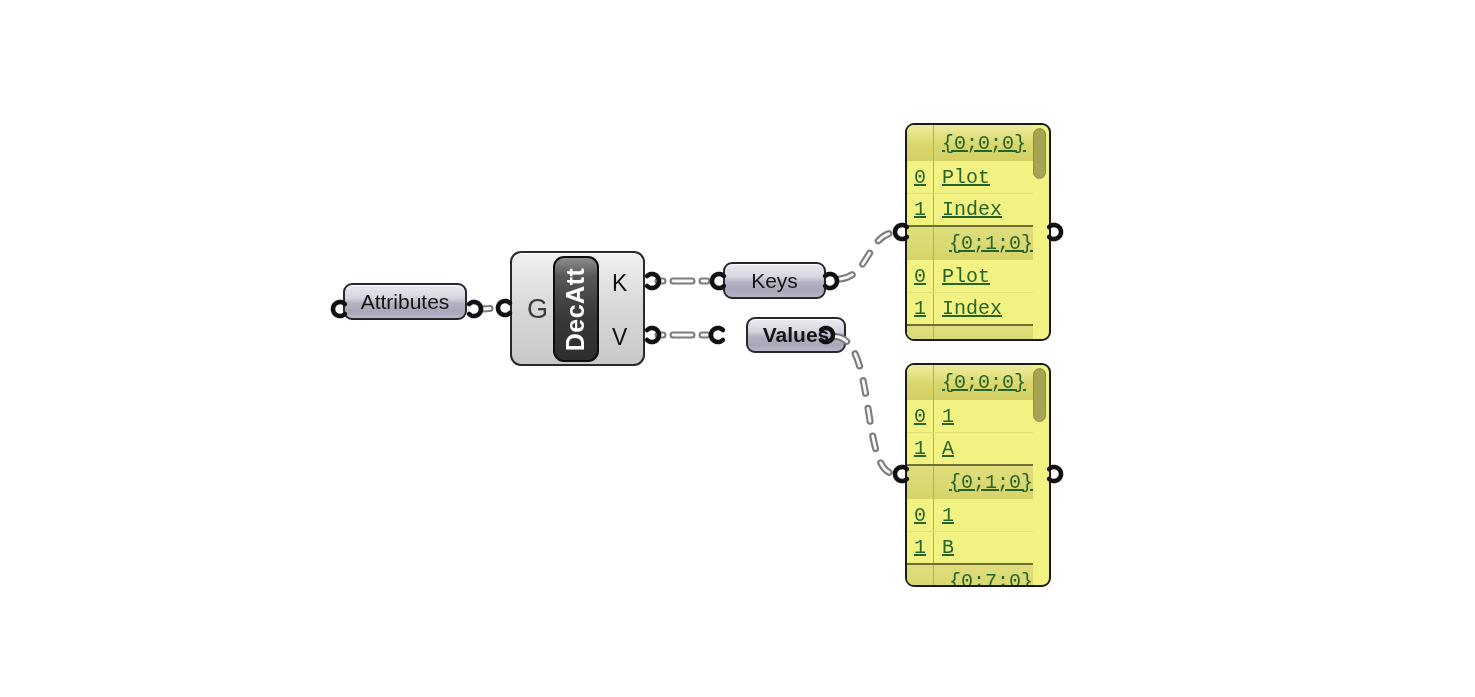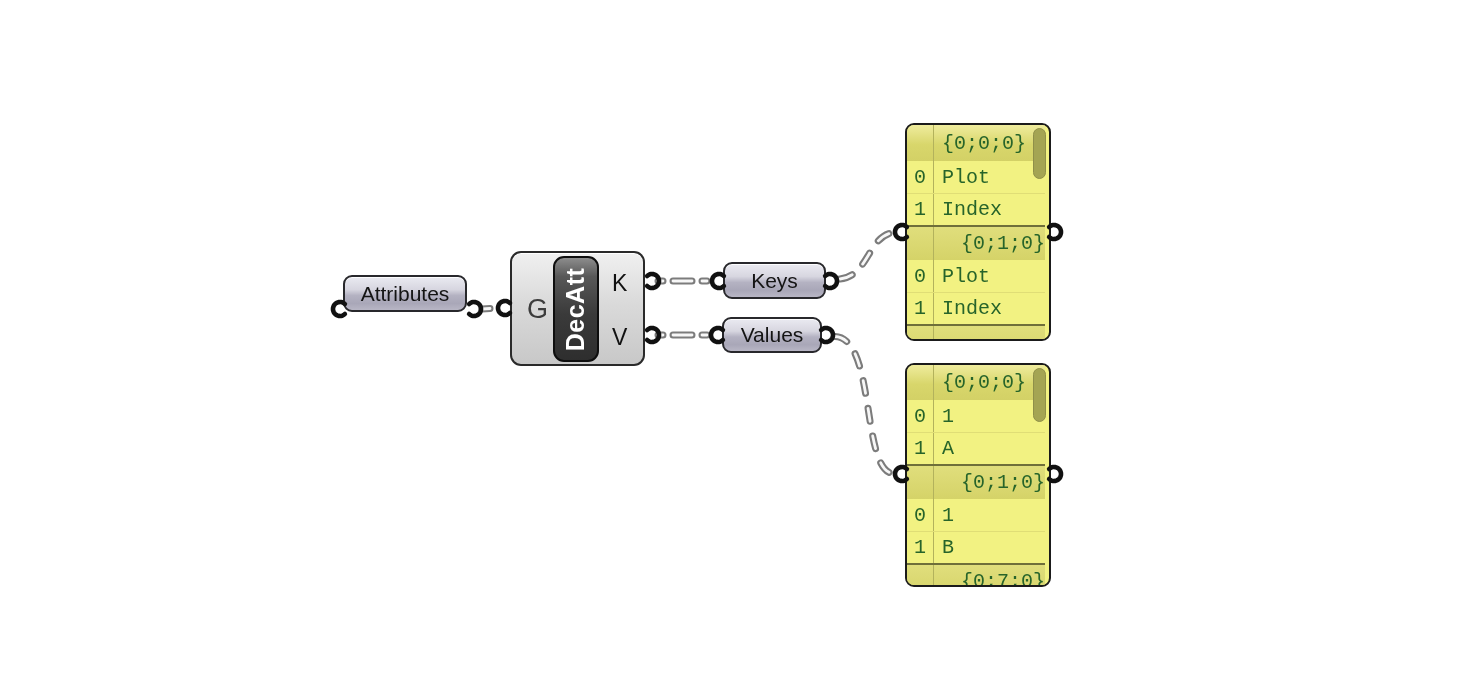--- a/index.html
+++ b/index.html
@@ -44,7 +44,7 @@
     background:#f2f282;overflow:hidden;
     font-family:"Liberation Mono",monospace;font-size:20px;color:#27642a;
   }
-  .panel .rows{position:absolute;left:0;top:0;right:4px;}
+  .panel .rows{position:absolute;left:0;top:0;right:16px;text-decoration:underline;}
   .prow{display:flex;align-items:center;box-sizing:border-box;background:#f2f282;}
   .prow .idx{
     flex:none;width:27px;align-self:stretch;display:flex;align-items:center;

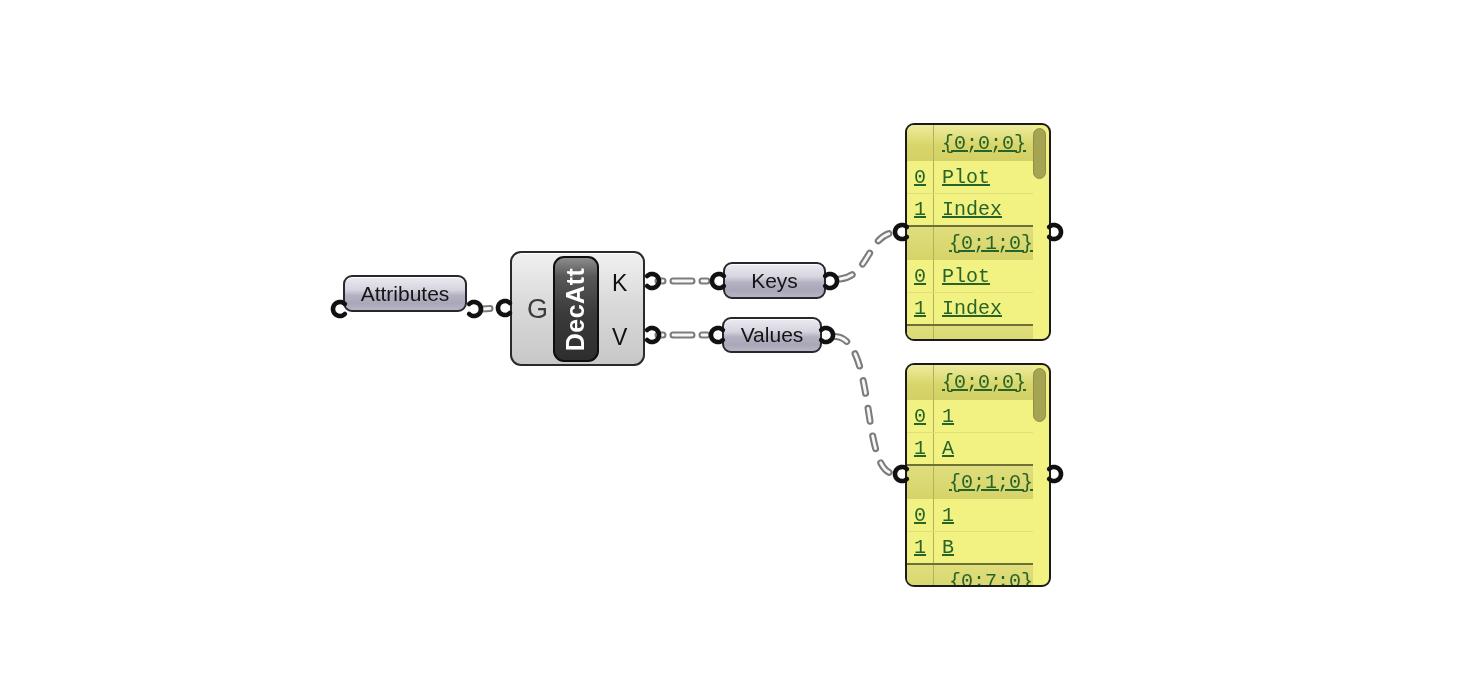--- a/index.html
+++ b/index.html
@@ -67,7 +67,7 @@
 
 <div class="stage">
 
-  <div class="capsule" style="left:343px;top:275px;width:124px;height:37px;">
+  <div class="capsule" style="left:343px;top:283px;width:124px;height:37px;">
     <span>Attributes</span>
   </div>
 

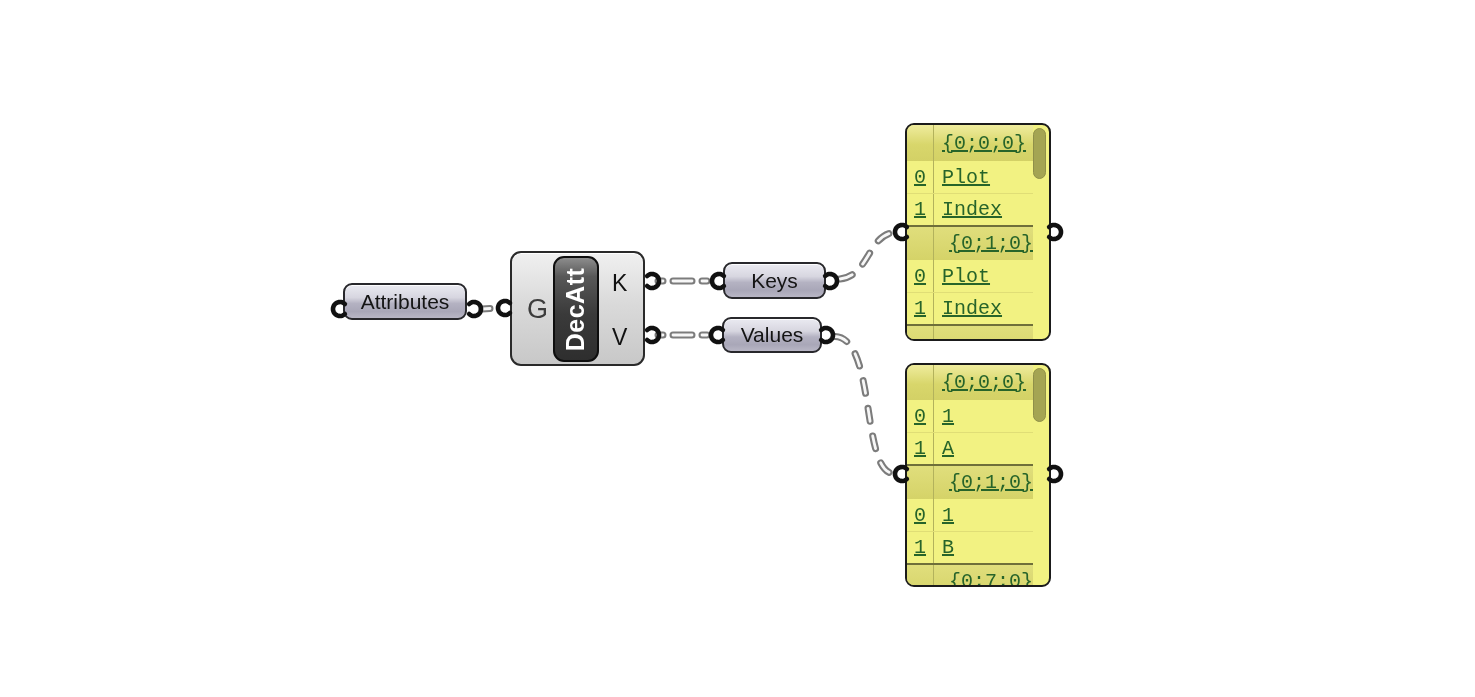--- a/index.html
+++ b/index.html
@@ -84,7 +84,7 @@
     <span>Keys</span>
   </div>
 
-  <div class="capsule" style="left:722px;top:317px;width:100px;height:36px;">
+  <div class="capsule" style="left:746px;top:317px;width:100px;height:36px;font-weight:bold;">
     <span>Values</span>
   </div>
 

